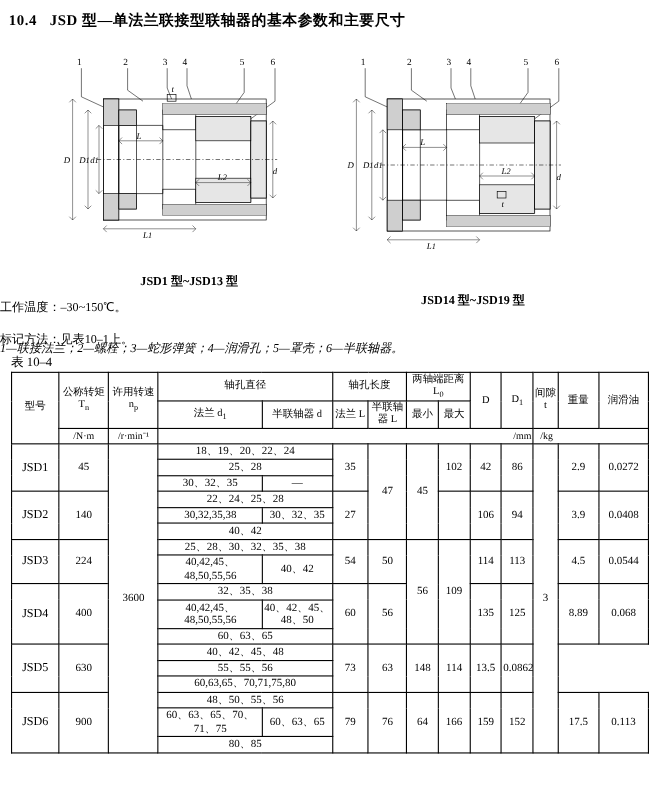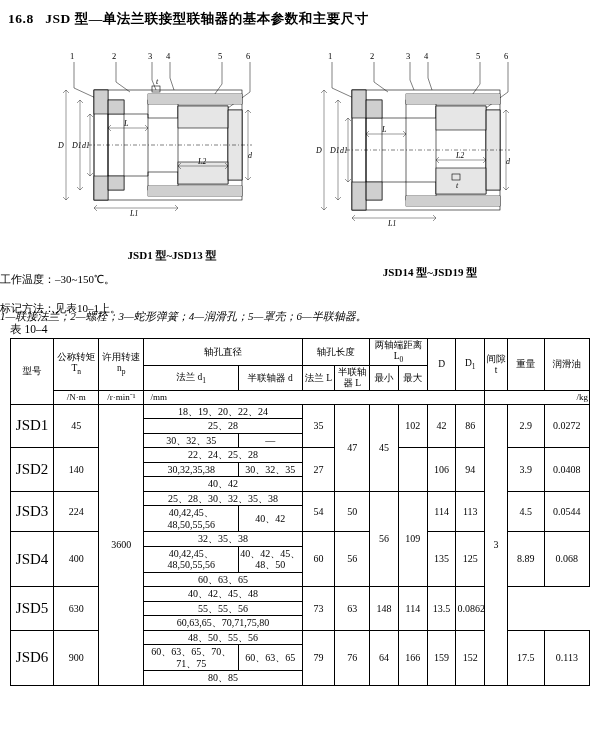--- a/index.html
+++ b/index.html
@@ -65,7 +65,7 @@
 <div class="page">
 
   <div class="sec-title">
-    <span>16.8</span>&nbsp;&nbsp;&nbsp;<span>JSD 型—单法兰联接型联轴器的基本参数和主要尺寸</span>
+    <span>10.4</span>&nbsp;&nbsp;&nbsp;<span>JSD 型—单法兰联接型联轴器的基本参数和主要尺寸</span>
   </div>
 
   <div class="fig-area">

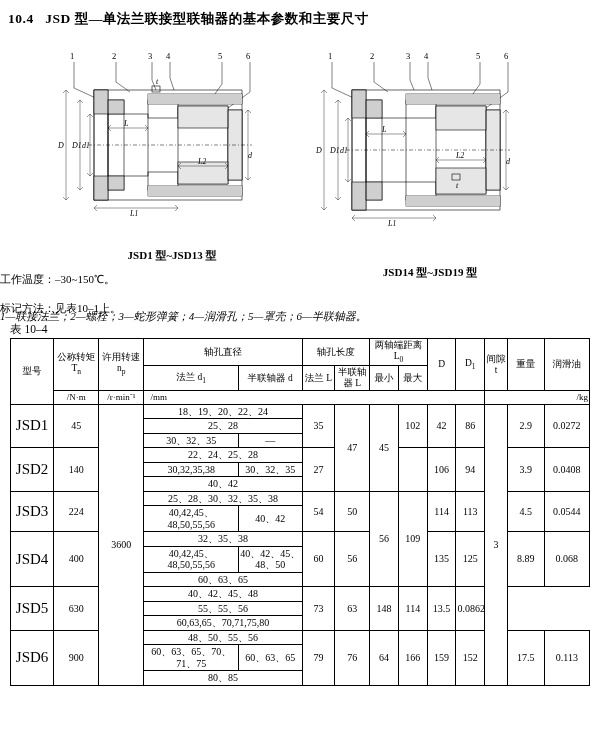--- a/index.html
+++ b/index.html
@@ -323,7 +323,7 @@
       <tr>
         <td class="unit">/N·m</td>
         <td class="unit">/r·min⁻¹</td>
-        <td colspan="8" class="unit" style="text-align:left;padding-left:6px">/mm</td>
+        <td colspan="8" class="unit" style="text-align:right;padding-left:6px">/mm</td>
         <td colspan="3" class="unit" style="text-align:right;padding-left:6px">/kg</td>
       </tr>
     </thead>

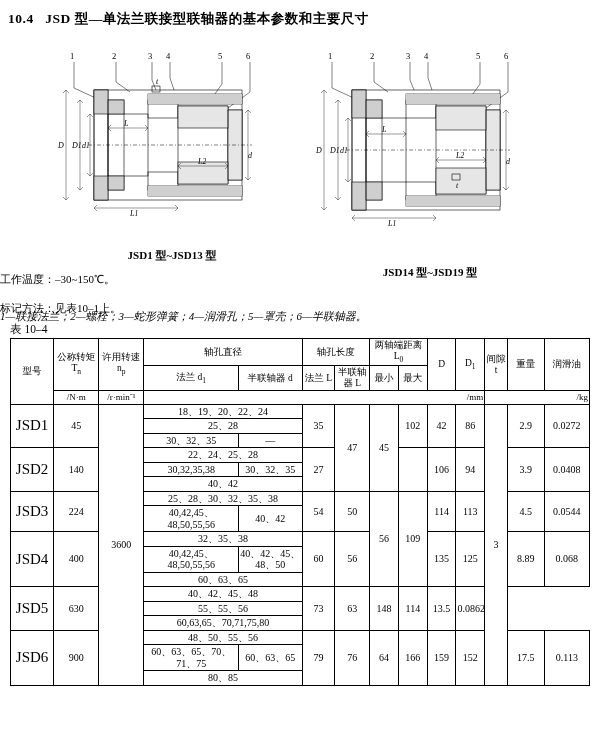--- a/index.html
+++ b/index.html
@@ -324,7 +324,7 @@
         <td class="unit">/N·m</td>
         <td class="unit">/r·min⁻¹</td>
         <td colspan="8" class="unit" style="text-align:right;padding-left:6px">/mm</td>
-        <td colspan="3" class="unit" style="text-align:right;padding-left:6px">/kg</td>
+        <td colspan="3" class="unit" style="text-align:left;padding-left:6px">/kg</td>
       </tr>
     </thead>
     <tbody>

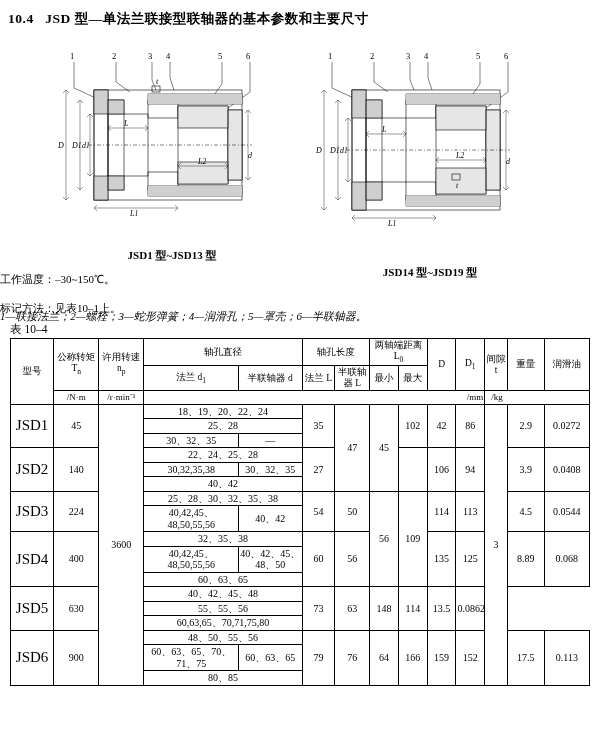--- a/index.html
+++ b/index.html
@@ -47,7 +47,7 @@
   }
   .hd{font-size:9.5px;}
   .unit{font-size:9px;}
-  .model{font-size:15px;}
+  .model{font-size:11px;}
   .sub{font-size:7.5px;vertical-align:sub;}
   svg{display:block;}
   .thin{stroke:#000;stroke-width:0.6;fill:none;}

